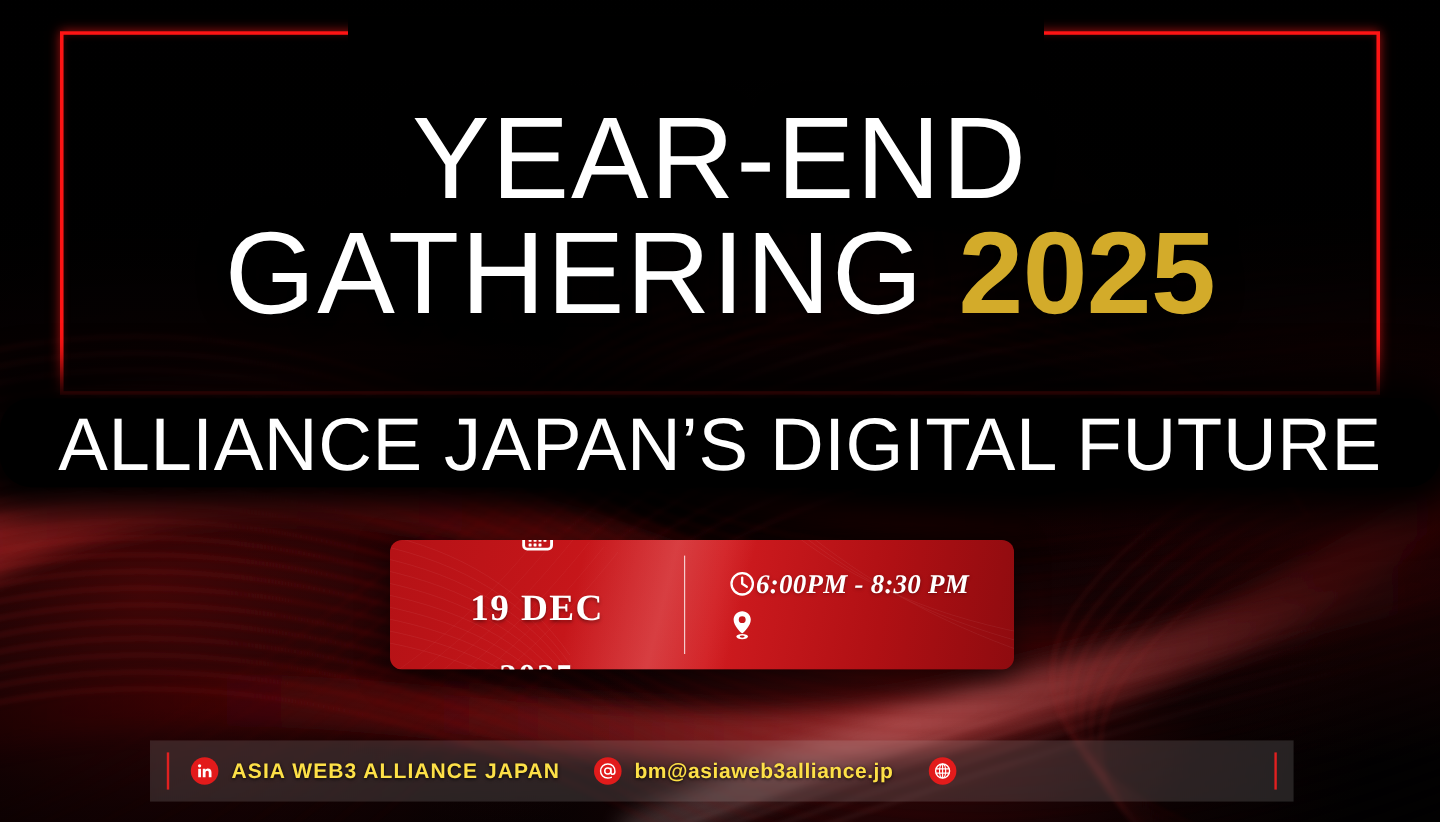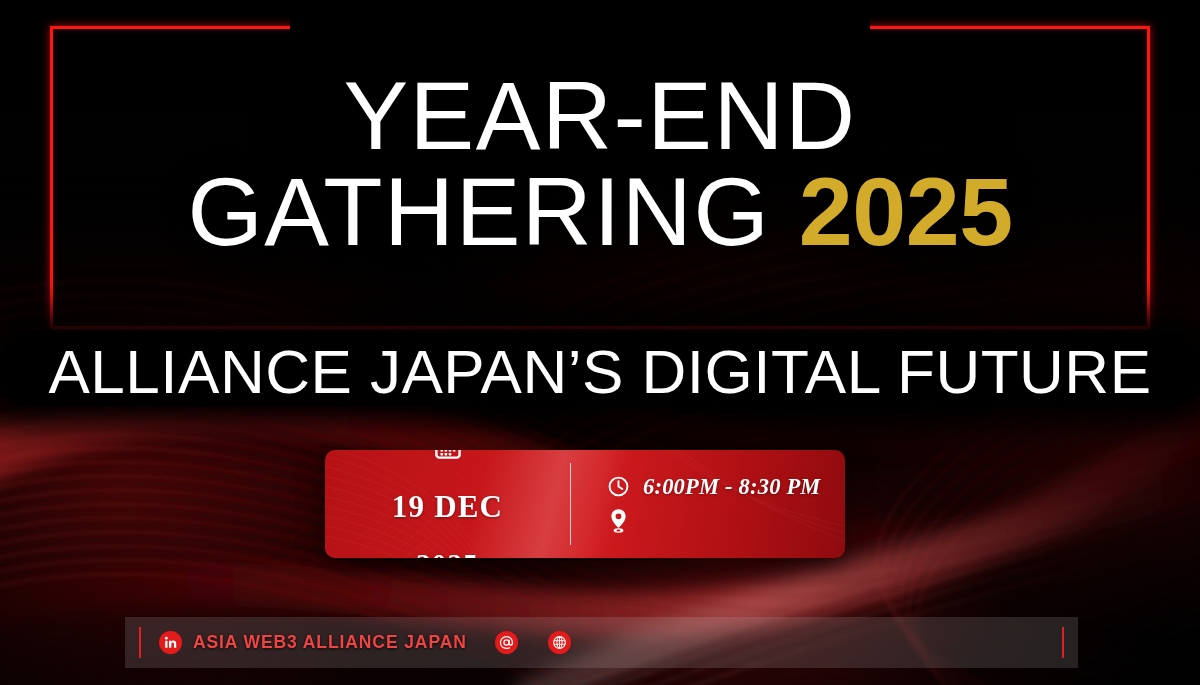--- a/index.html
+++ b/index.html
@@ -61,7 +61,7 @@
 
   
   .title-block {
-    position:absolute; top:68px; left:0; width:1200px;
+    position:absolute; top:84px; left:0; width:1200px;
     text-align:center;
     line-height:.99;
     white-space:nowrap;

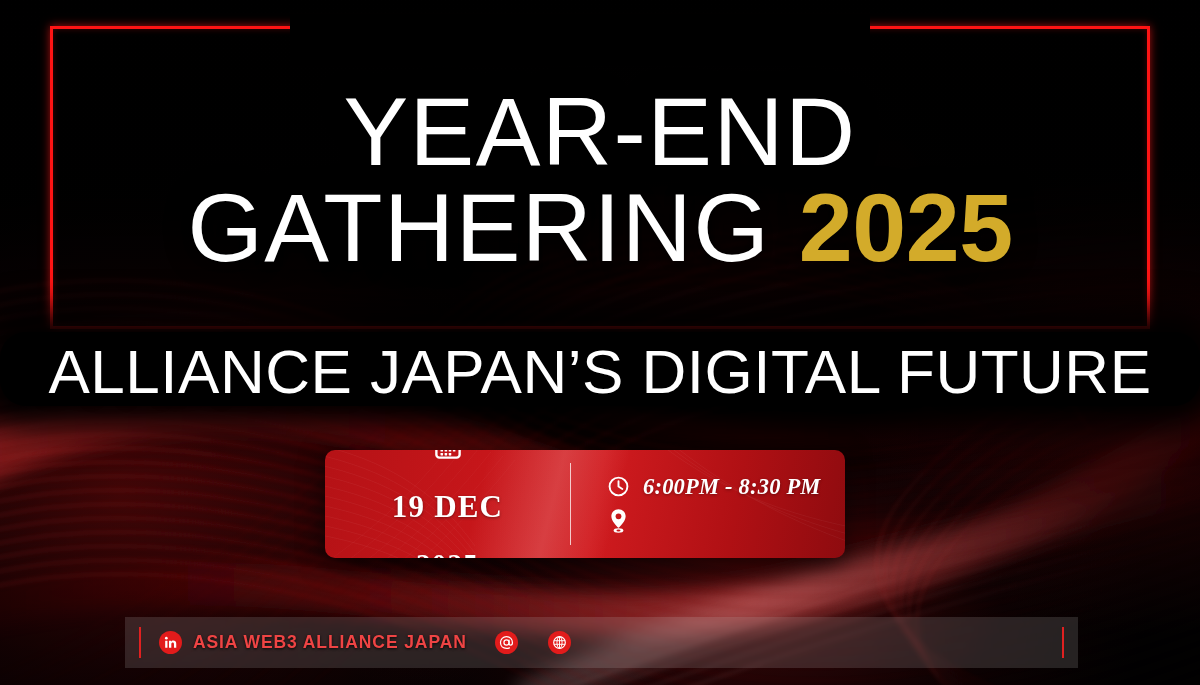--- a/index.html
+++ b/index.html
@@ -140,7 +140,7 @@
     position:relative; z-index:2;
     gap:7px;
   }
-  .info-row { display:flex; align-items:flex-start; gap:13px; }
+  .info-row { display:flex; align-items:flex-start; gap:0; }
   .info-row .ico { width:23px; flex:none; display:flex; justify-content:center; padding-top:1px; }
   .info-row .ico svg { display:block; }
   .info-text {

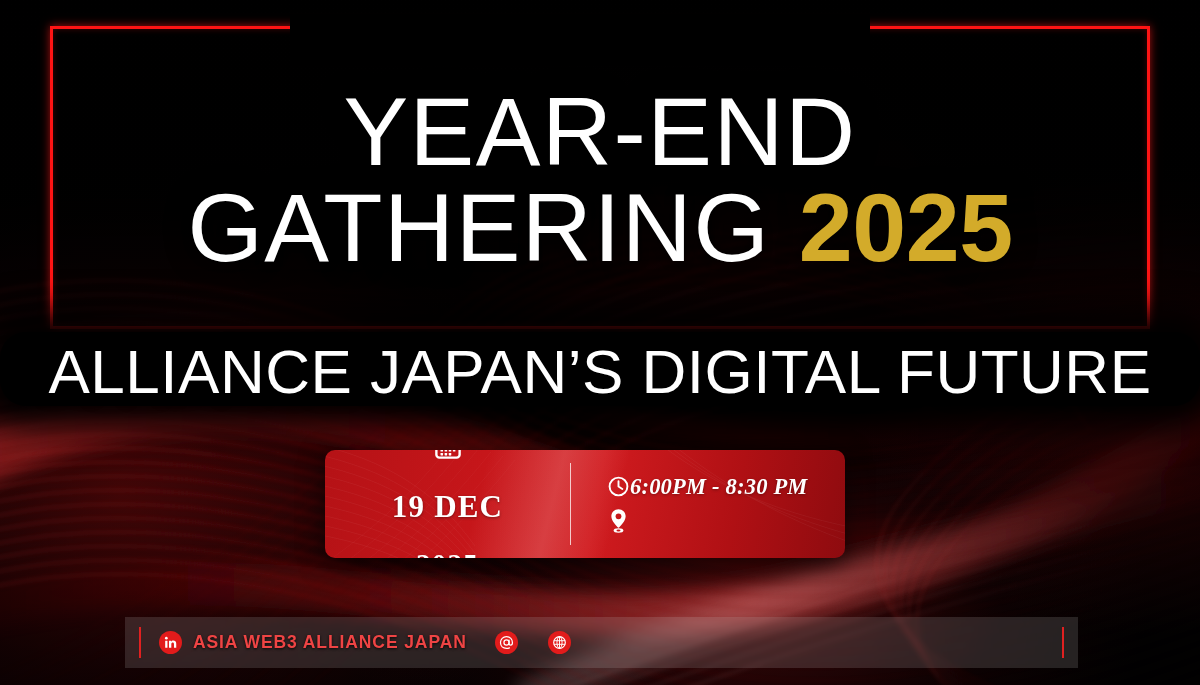--- a/index.html
+++ b/index.html
@@ -181,7 +181,7 @@
   }
   .badge svg { display:block; }
   .f-label {
-    color:#ef4444;
+    color:#fde047;
     font-size:17.5px;
     font-weight:700;
     letter-spacing:.45px;

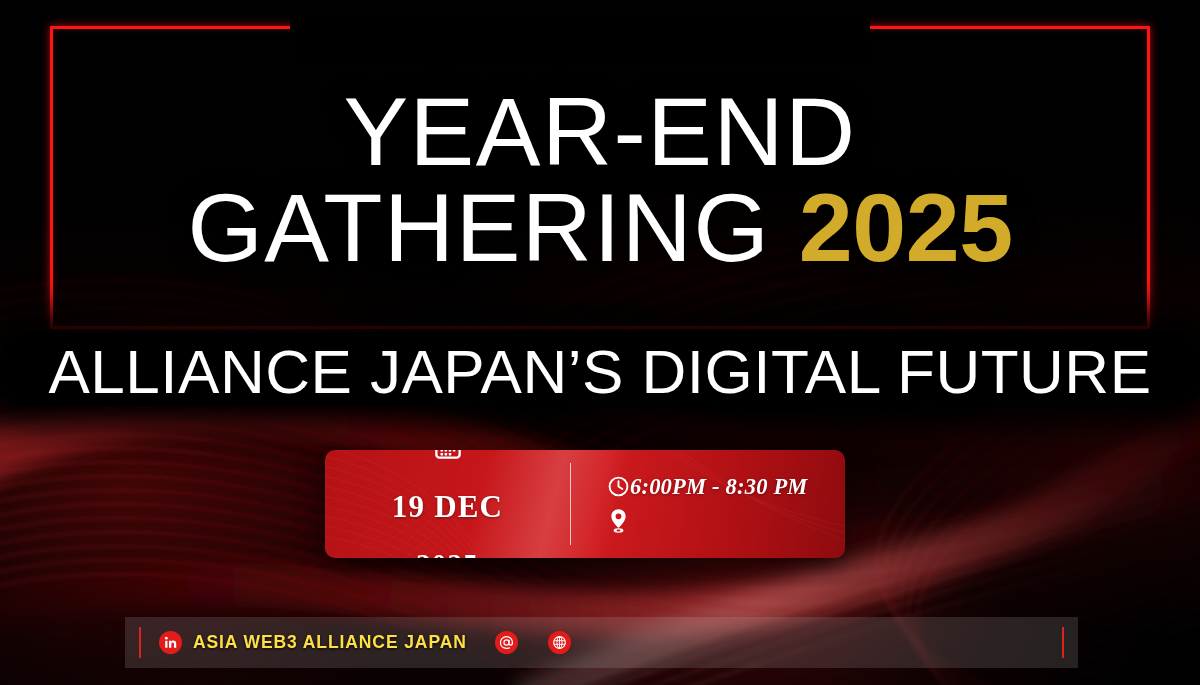--- a/index.html
+++ b/index.html
@@ -421,6 +421,7 @@
           <path d="M16.1 8.3v5.2c0 1.8 1.1 2.8 2.6 2.8 1.7 0 2.8-1.4 2.8-3.8C21.5 6.7 17.9 2.6 12 2.6 6.4 2.6 2.4 6.7 2.4 12.1c0 5.4 3.9 9.3 9.6 9.3 1.9 0 3.4-.3 4.7-.9" stroke="#fff" stroke-width="2" stroke-linecap="round"></path>
         </svg>
       </span>
+      <span class="f-label">bm@asiaweb3alliance.jp</span>
     </div>
 
     <div class="f-gap wide"></div>

